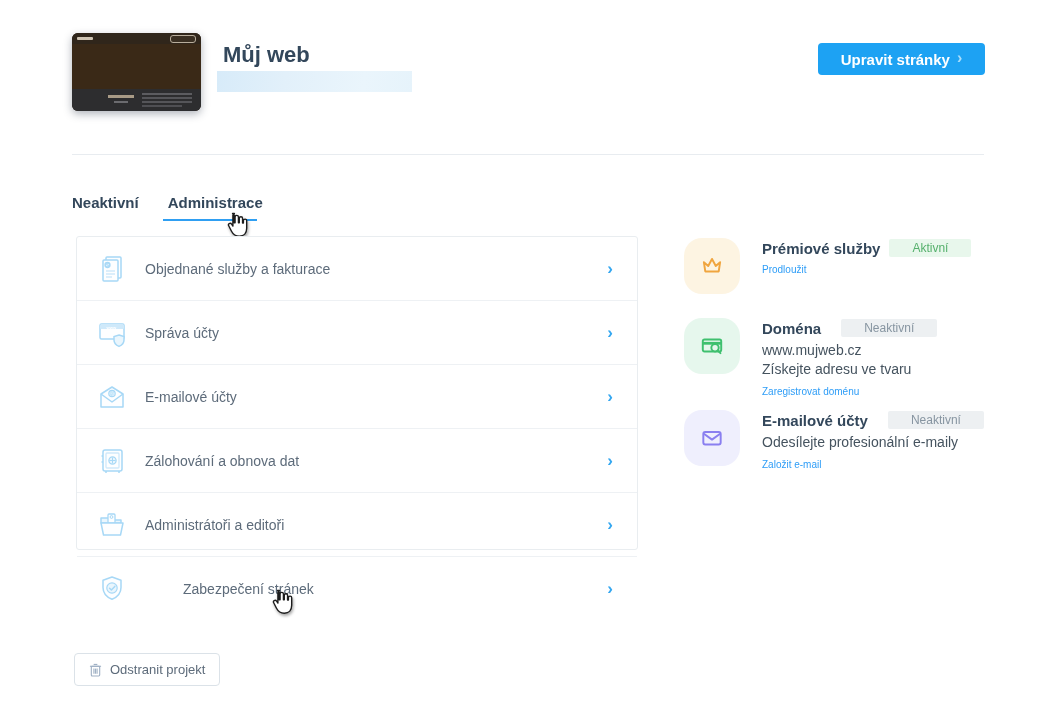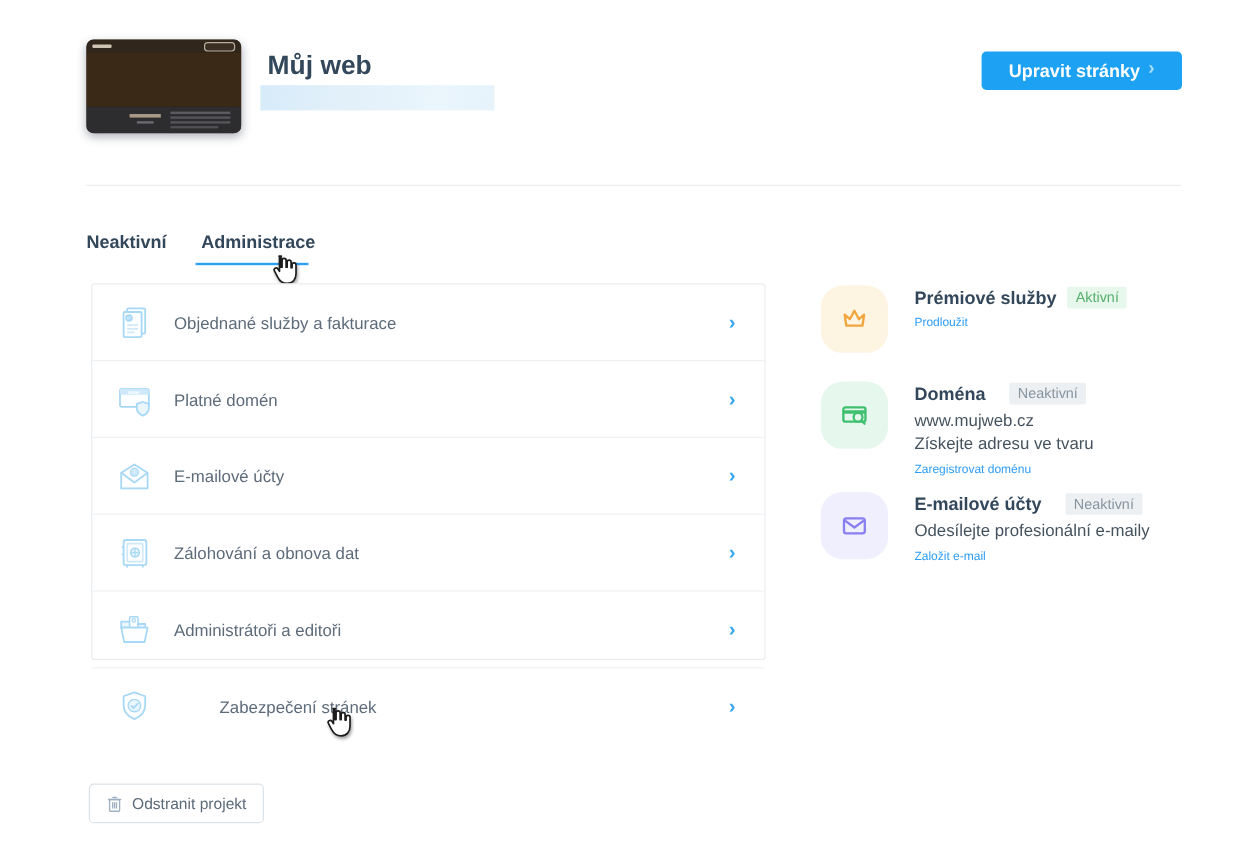--- a/index.html
+++ b/index.html
@@ -69,7 +69,7 @@
   .svc-icon.lav{background:#efeffd;}
   .svc-text{width:238px;padding-top:1px;}
   .svc-title{font-size:15px;font-weight:bold;color:#33475b;display:flex;align-items:center;gap:9px;}
-  .badge{font-size:12px;font-weight:normal;padding:2px 7px;border-radius:2px;white-space:nowrap;}
+  .badge{font-size:12px;font-weight:normal;padding:2px 23px;border-radius:2px;white-space:nowrap;}
   .badge.active{background:#e8f7ec;color:#55b06c;}
   .badge.inactive{background:#edf0f2;color:#8795a1;margin-left:11px;}
   .svc-body{font-size:14px;color:#45535f;margin-top:4px;line-height:19px;}

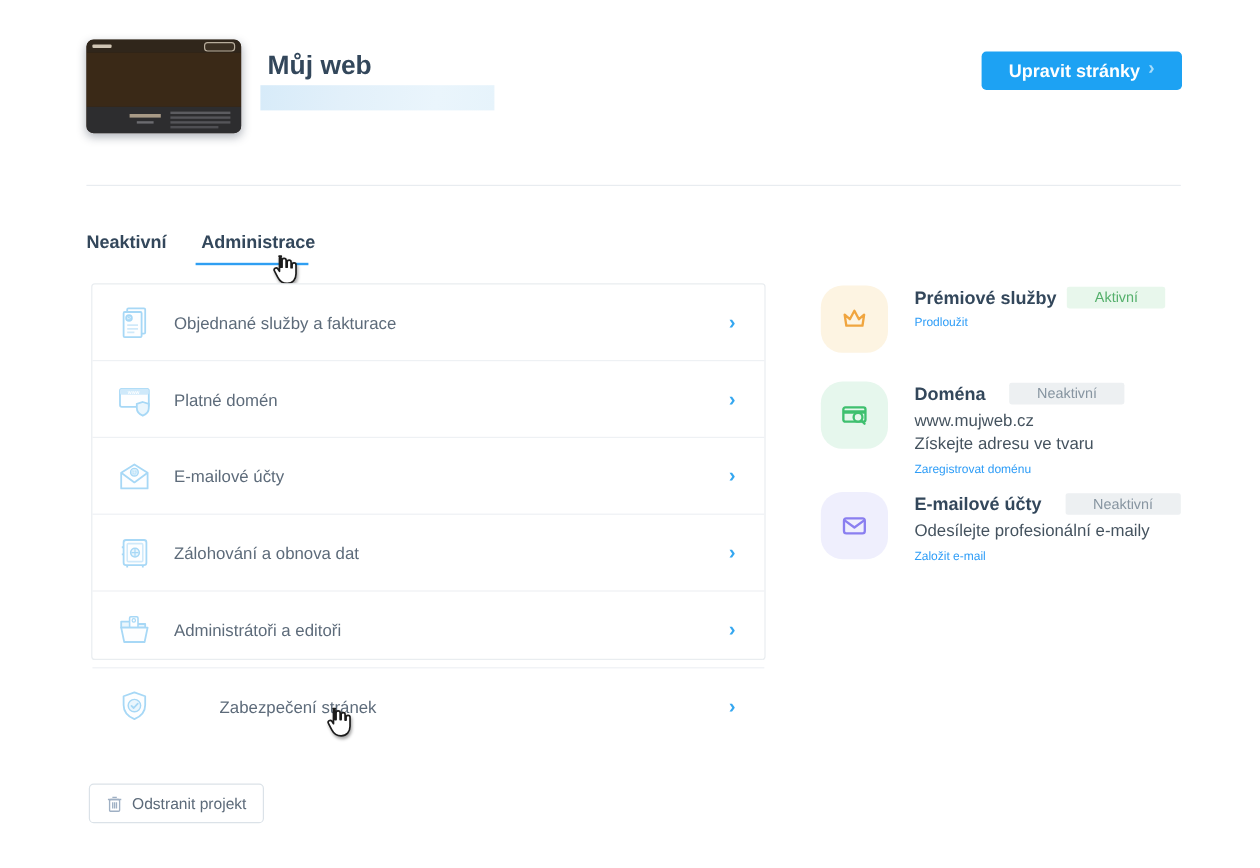--- a/index.html
+++ b/index.html
@@ -154,7 +154,7 @@
         <text x="11.5" y="12.6" font-size="4.2" fill="#fff" font-weight="bold">www</text>
         <path d="M24 19l5 1.6v3.4c0 3.2-2 5.2-5 6.4-3-1.2-5-3.2-5-6.4v-3.4z" fill="#eaf6fd" stroke="#a7d8f6" stroke-width="1.5"></path>
       </svg>
-      <span class="menu-label">Platné domén</span>
+      <span class="menu-label">Správa účty</span>
       <span class="menu-chev">›</span>
     </div>
 

